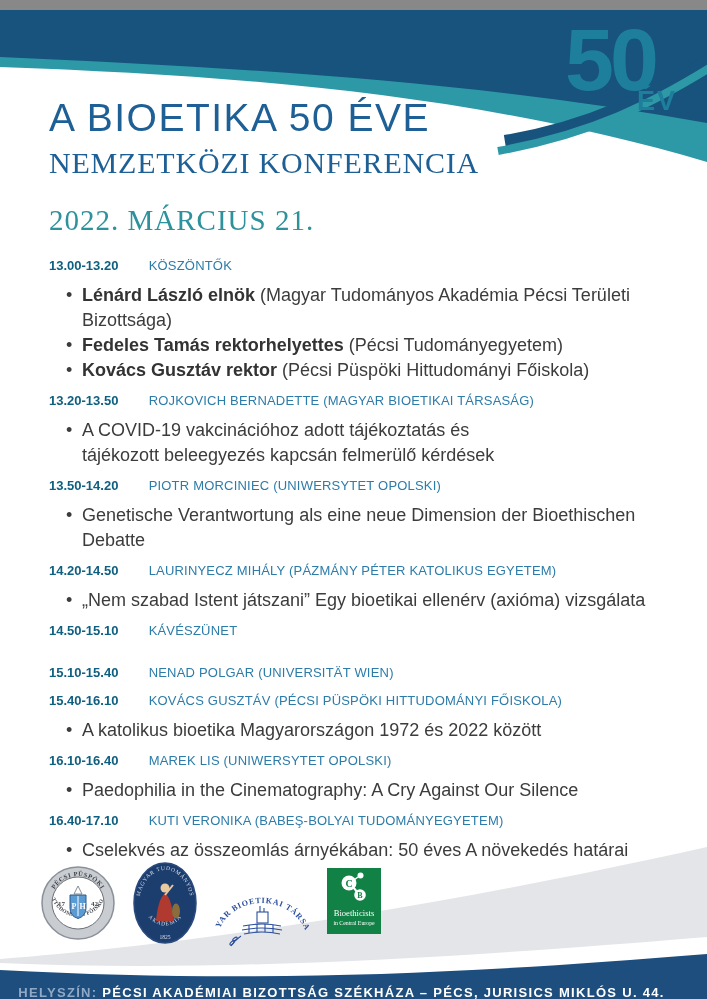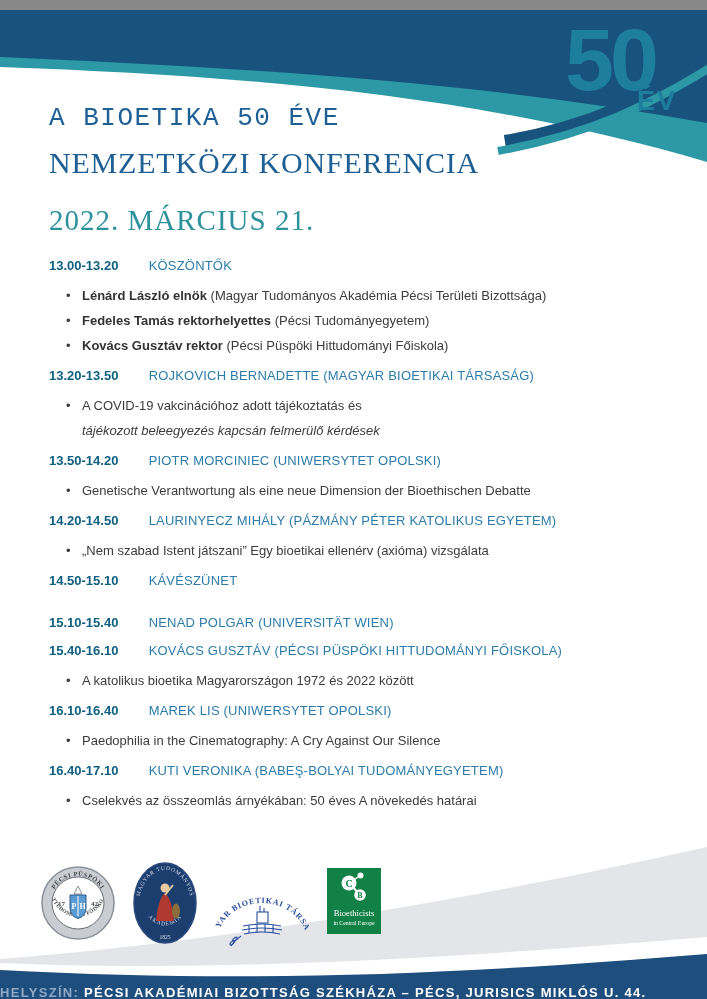--- a/index.html
+++ b/index.html
@@ -12,7 +12,7 @@
   .banner-svg { position:absolute; top:0; left:0; display:block; }
   .htitle {
     position:absolute; left:49px; top:86px;
-    font-family:Liberation Mono, monospace; font-size:26px; line-height:44px;
+    font-family:Liberation Sans, sans-serif; font-size:39px; line-height:44px;
     color:#1E6095; letter-spacing:1.5px; white-space:nowrap;
   }
   .hsub {

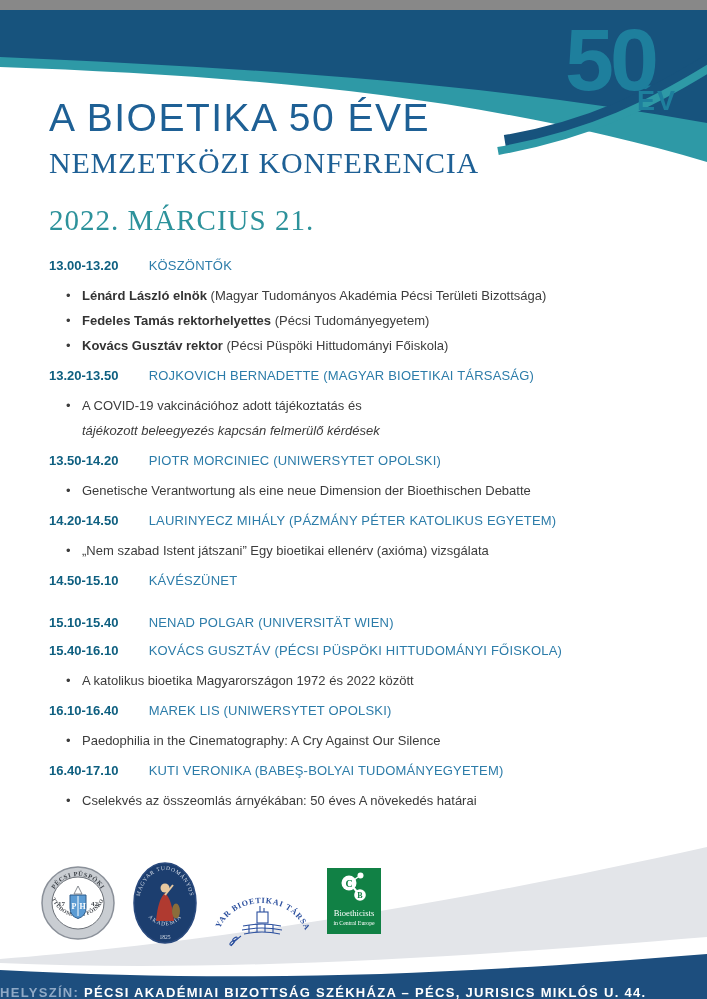--- a/index.html
+++ b/index.html
@@ -34,7 +34,7 @@
   .stitle { color:#2C7CA9; letter-spacing:0.2px; }
   .topics { list-style:none; margin:0; padding:0; }
   .topics li {
-    position:relative; padding-left:33px; font-size:13px; line-height:25px; color:#3C3C3C;
+    position:relative; padding-left:33px; font-size:18px; line-height:25px; color:#3C3C3C;
   }
   .topics li::before { content:"•"; position:absolute; left:17px; top:0; color:#3C3C3C; }
   .b { font-weight:bold; color:#333333; }

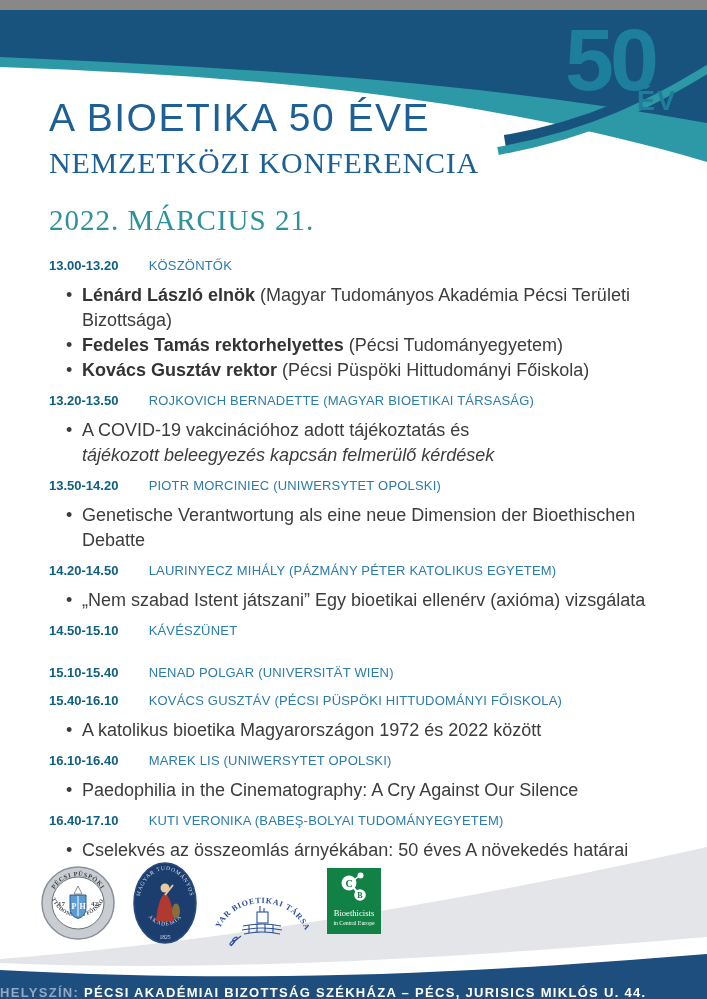--- a/index.html
+++ b/index.html
@@ -38,7 +38,7 @@
   }
   .topics li::before { content:"•"; position:absolute; left:17px; top:0; color:#3C3C3C; }
   .b { font-weight:bold; color:#333333; }
-  .line2 { display:block;font-style:italic; }
+  .line2 { display:block; }
   
   .logo { position:absolute; }
   .logo svg { display:block; }

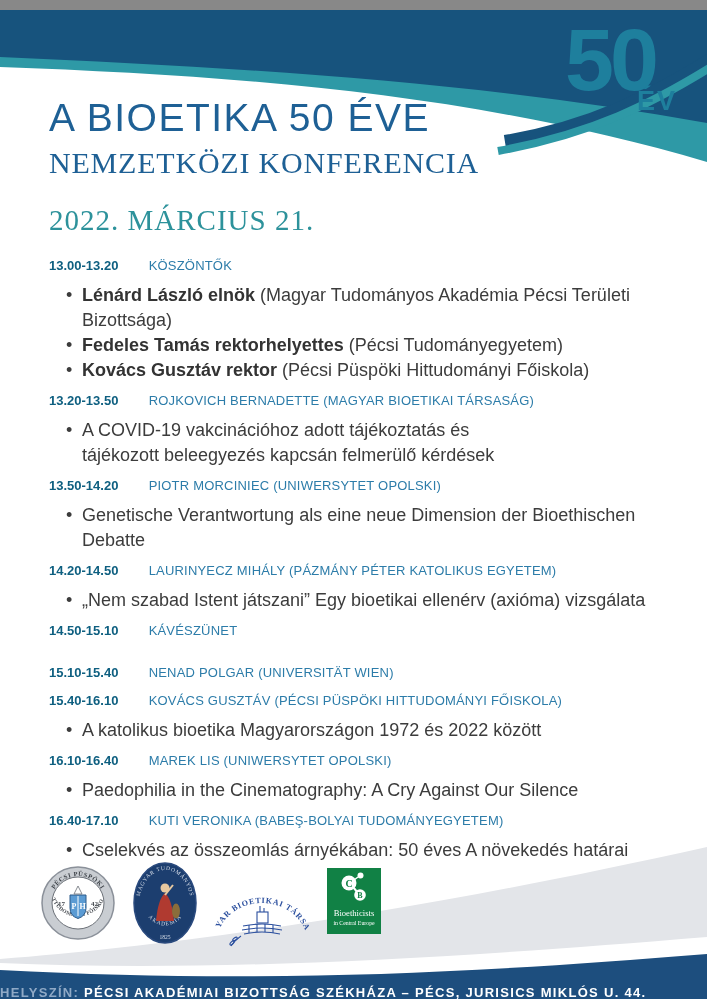--- a/index.html
+++ b/index.html
@@ -45,7 +45,7 @@
   
   .bottom-svg { position:absolute; left:0; bottom:0; display:block; }
   .footer-line {
-    position:absolute; left:0; bottom:9px; width:683px; text-align:left;
+    position:absolute; left:0; bottom:9px; width:683px; text-align:center;
     font-size:13px; font-weight:bold; letter-spacing:1.3px; color:#ffffff;
     white-space:nowrap;
   }

